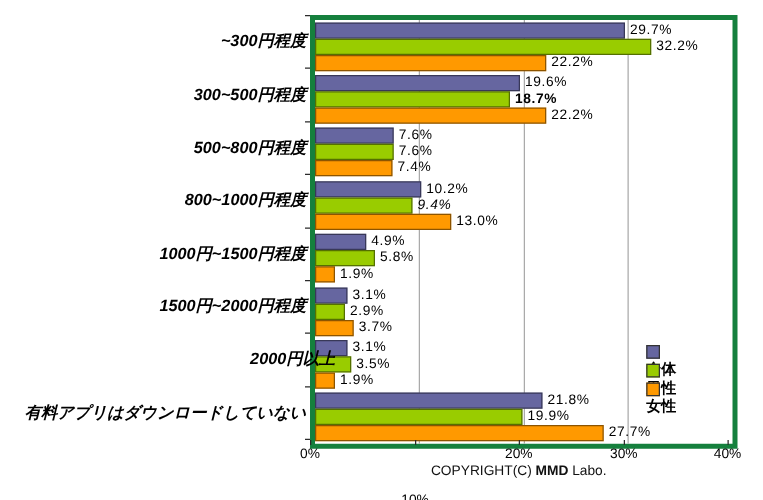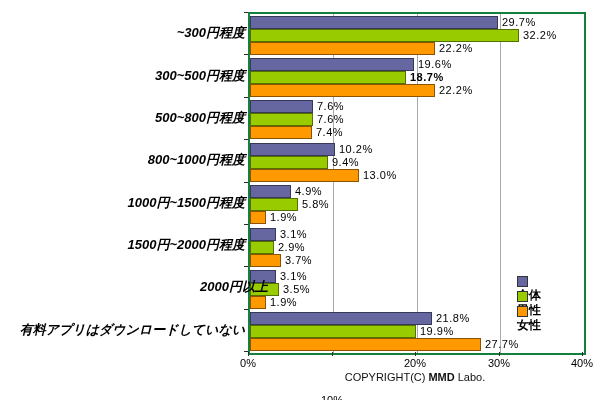--- a/index.html
+++ b/index.html
@@ -9,7 +9,7 @@
   }
   #plot-area{
     position:absolute;left:248px;top:12px;width:334px;height:339px;
-    background:#ffffff;border:2px solid #15803d;box-sizing:content-box;
+    background:#ffffff;border:4px solid #15803d;box-sizing:content-box;
   }
   .gridline{position:absolute;top:0;bottom:0;width:1px;background:#aaaaaa;}
   .bar{position:absolute;box-sizing:border-box;border:1px solid rgba(0,0,0,0.45);}

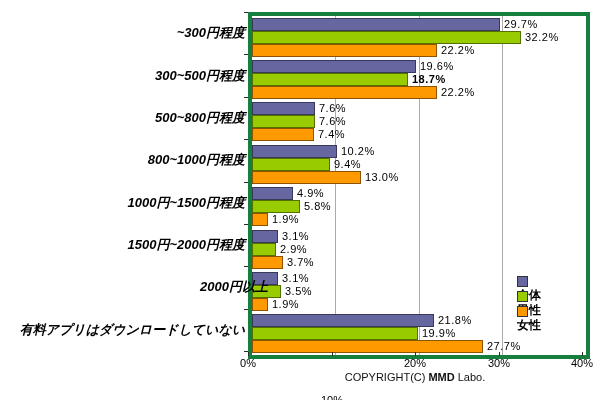--- a/index.html
+++ b/index.html
@@ -66,7 +66,7 @@
       <div class="bar" style="left: 0px; top: 129px; width: 85px; height: 13px; background: rgb(102, 102, 160);"></div>
       <div class="vlabel" style="left: 89px; top: 129px;">10.2%</div>
       <div class="bar" style="left: 0px; top: 142px; width: 78px; height: 13px; background: rgb(153, 204, 0);"></div>
-      <div class="vlabel" style="left: 82px; top: 142px;">9.4%</div>
+      <div class="vlabel" style="left: 82px; top: 142px; font-style: italic;">9.4%</div>
       <div class="bar" style="left: 0px; top: 155px; width: 109px; height: 13px; background: rgb(255, 153, 0);"></div>
       <div class="vlabel" style="left: 113px; top: 155px;">13.0%</div>
       <div class="bar" style="left: 0px; top: 171px; width: 41px; height: 13px; background: rgb(102, 102, 160);"></div>

